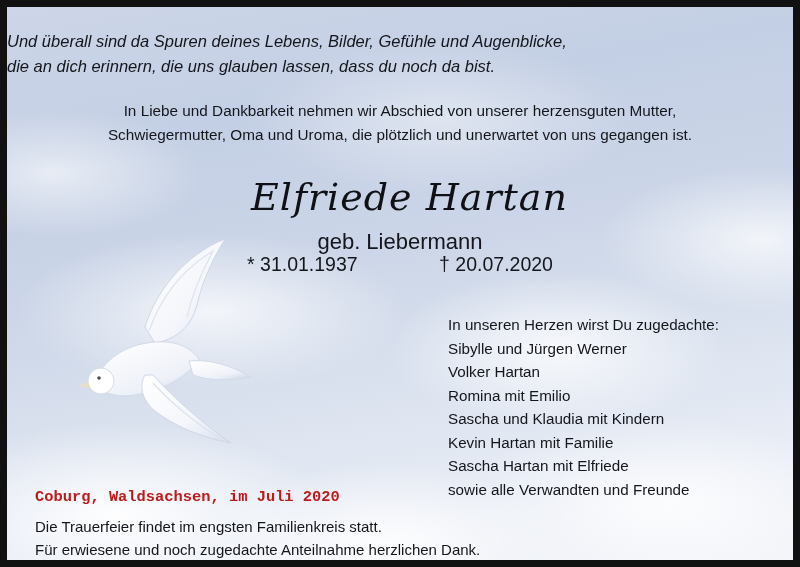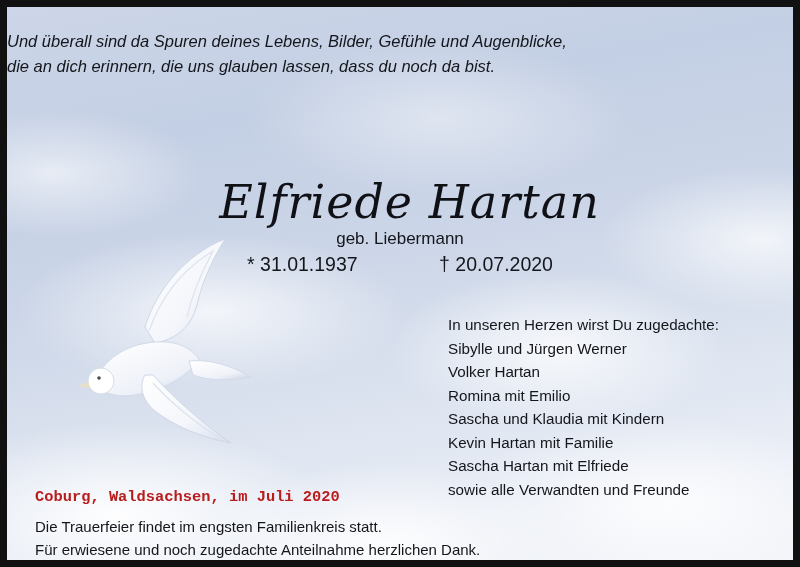--- a/index.html
+++ b/index.html
@@ -174,6 +174,10 @@
       <div>die an dich erinnern, die uns glauben lassen, dass du noch da bist.</div>
     </div>
 
+    <div class="intro">
+      <div>In Liebe und Dankbarkeit nehmen wir Abschied von unserer herzensguten Mutter,</div>
+      <div>Schwiegermutter, Oma und Uroma, die plötzlich und unerwartet von uns gegangen ist.</div>
+    </div>
 
     <div class="name">Elfriede Hartan</div>
     <div class="maiden">geb. Liebermann</div>

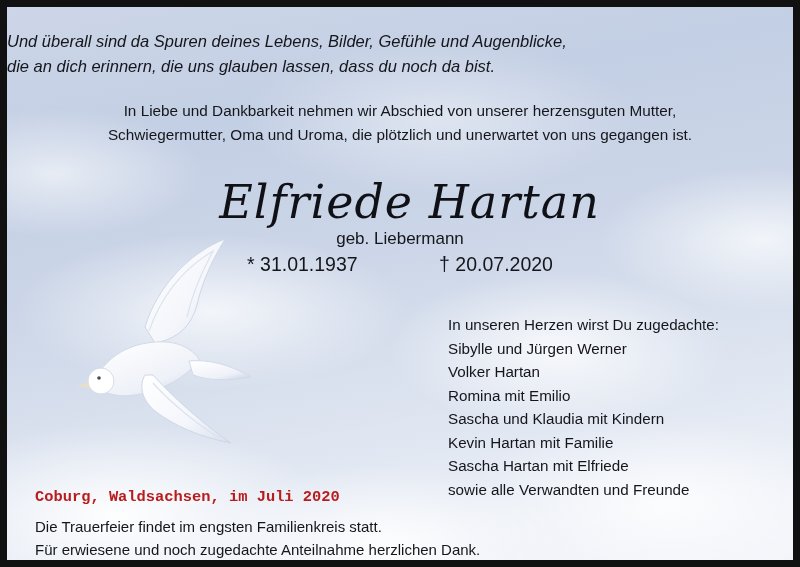--- a/index.html
+++ b/index.html
@@ -69,7 +69,7 @@
     text-align: center;
     font-family: "DejaVu Serif", serif;
     font-style: italic;
-    font-size: 46px;
+    font-size: 38px;
     letter-spacing: 1px;
     color: #101116;
     padding-left: 19px;

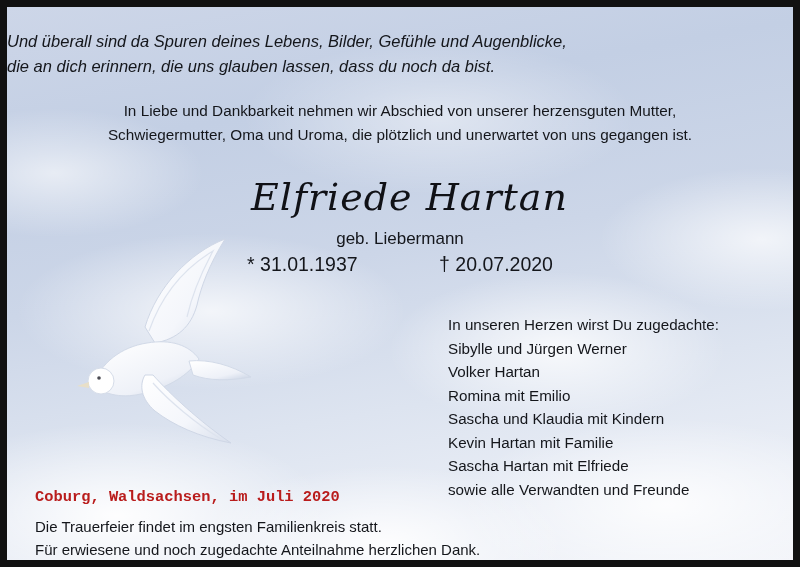--- a/index.html
+++ b/index.html
@@ -80,7 +80,7 @@
     left: 0;
     right: 0;
     text-align: center;
-    font-size: 17px;
+    font-size: 22px;
     color: #14161b;
   }
   .dates {

